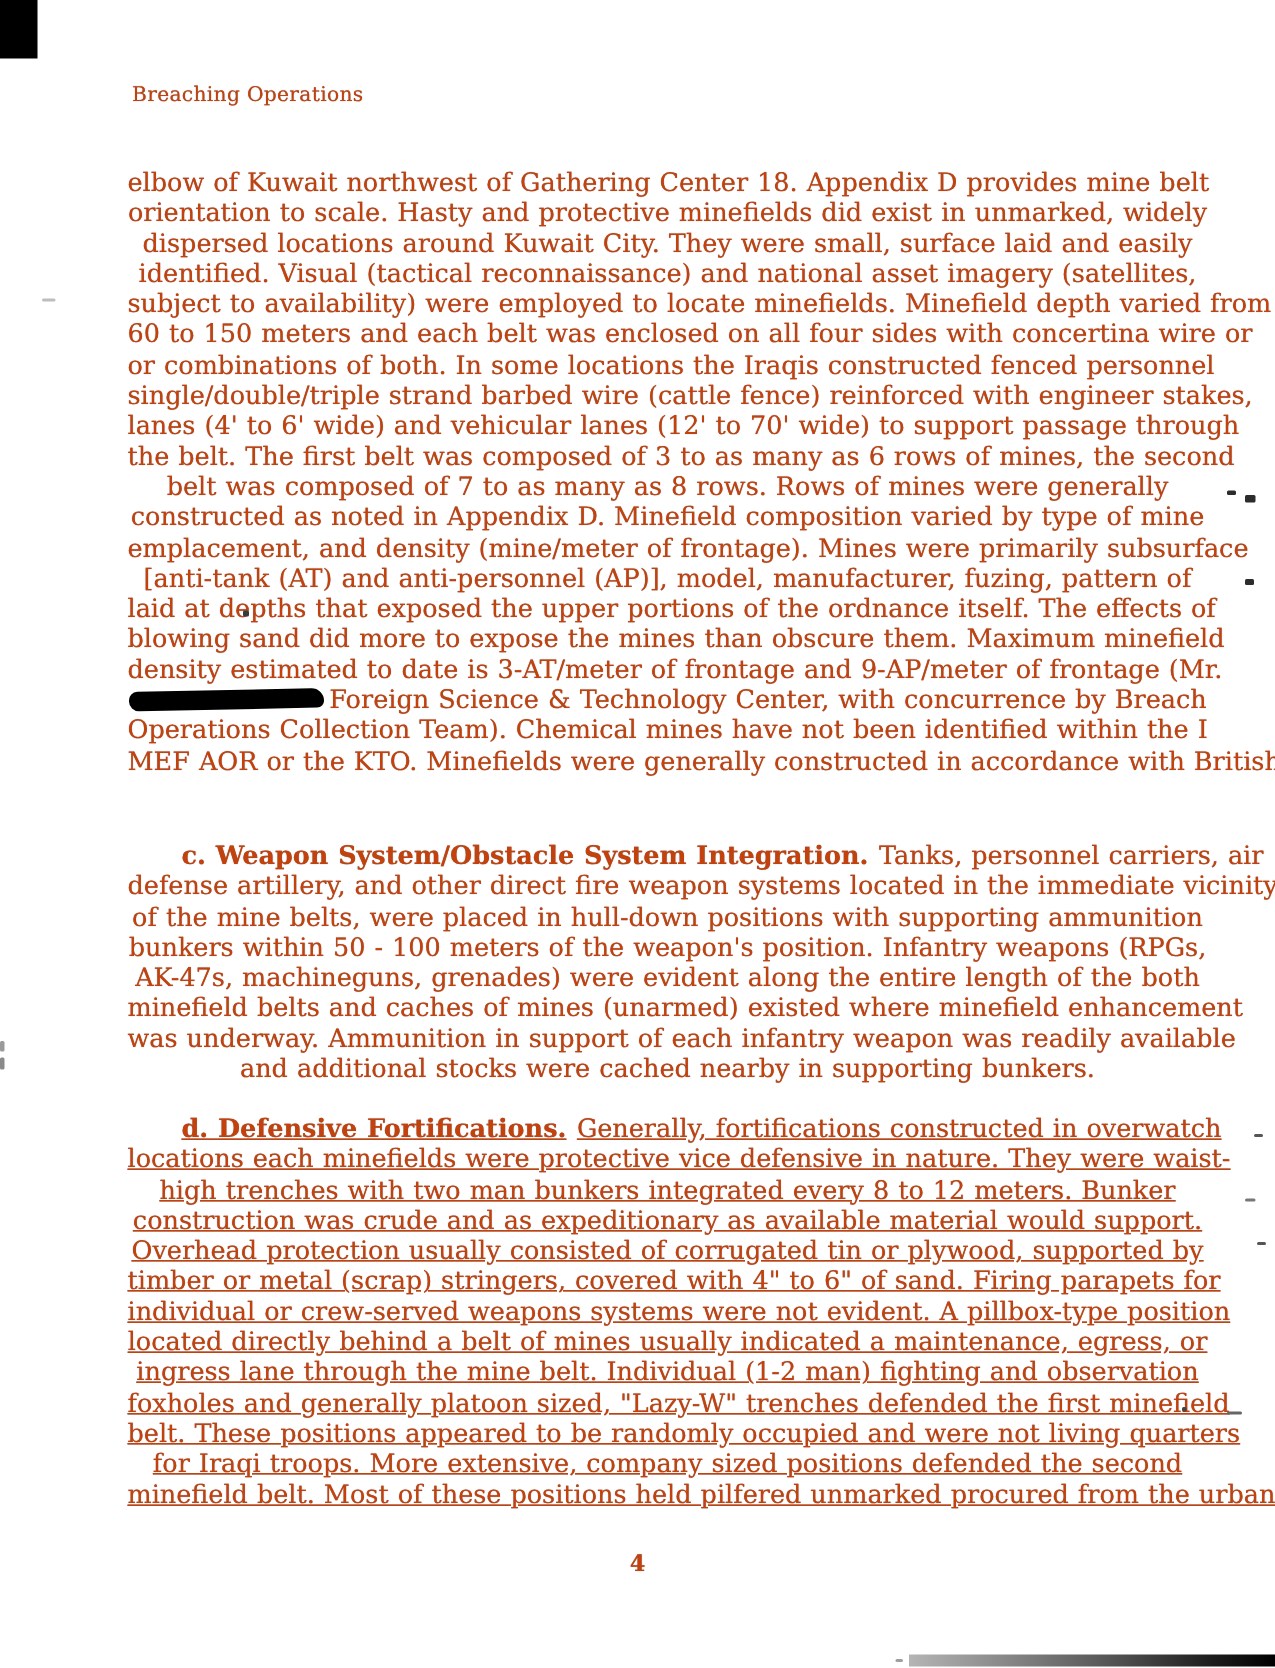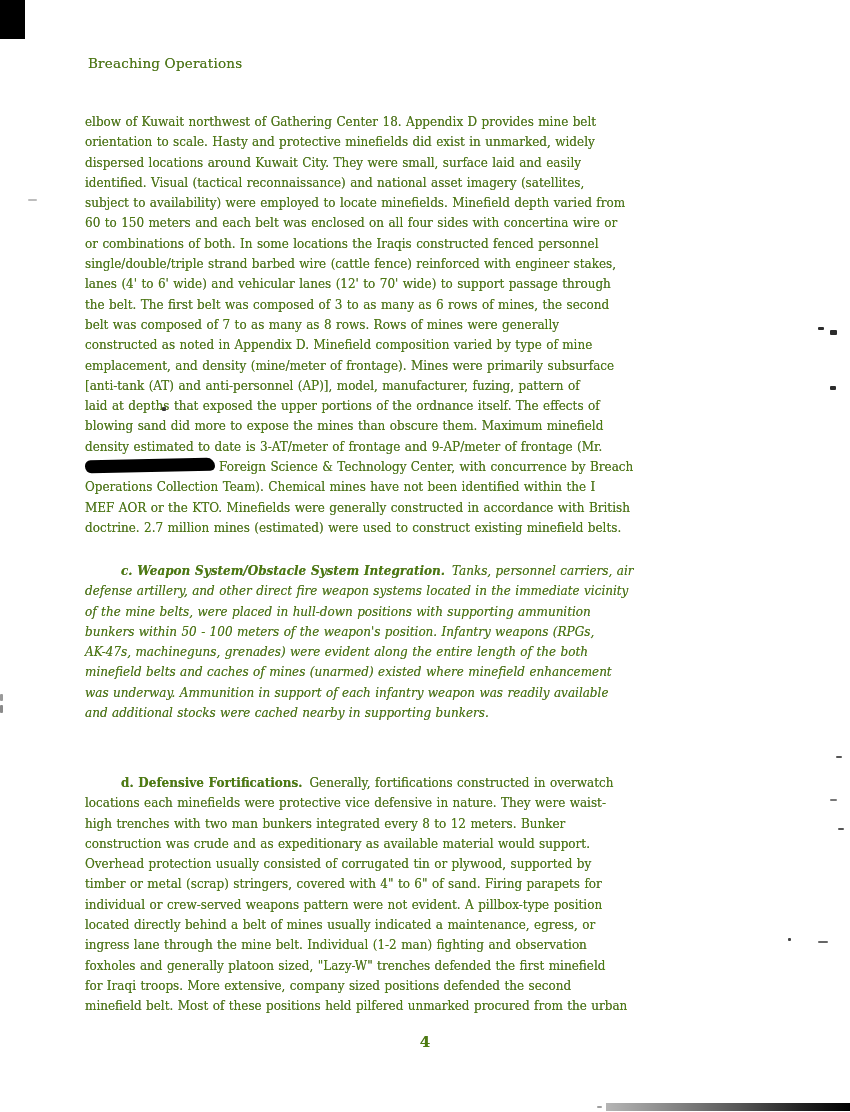--- a/index.html
+++ b/index.html
@@ -6,7 +6,7 @@
   .page{
     position:relative;width:850px;height:1112px;background:#ffffff;
     font-family:"DejaVu Serif", "Liberation Serif", serif;
-    color:#4d7c0f;overflow:hidden;
+    color:#c2410c;overflow:hidden;
   }
   .scan-text{text-shadow:0 0 .6px rgba(25,25,25,.55);}
   .header{

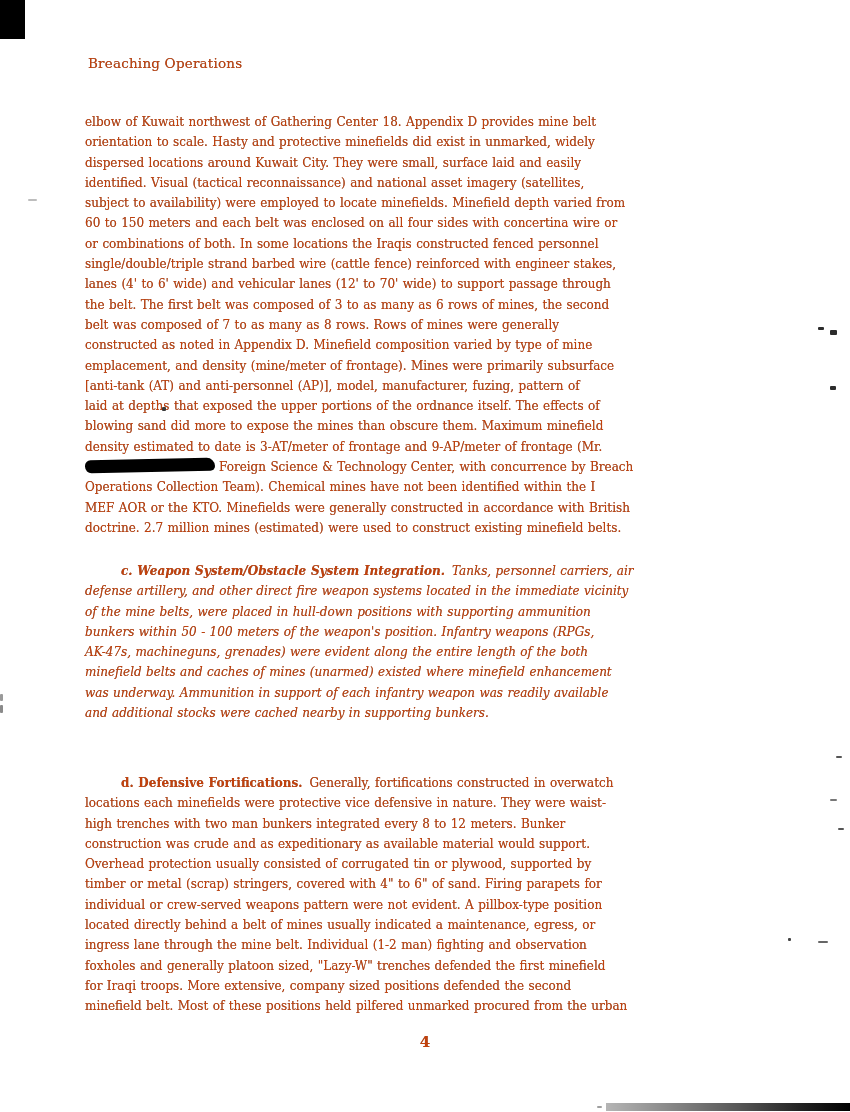--- a/index.html
+++ b/index.html
@@ -15,8 +15,8 @@
   }
   .para{
     position:absolute;left:85px;width:720px;
-    font-size:12px;line-height:20.3px;
-    white-space:nowrap;word-spacing:.6px;
+    font-size:17px;line-height:20.3px;
+    white-space:nowrap;word-spacing:.6px;text-align:center;
   }
   .para-b{top:112px;}
   .para-c{top:561px;font-style:italic;}

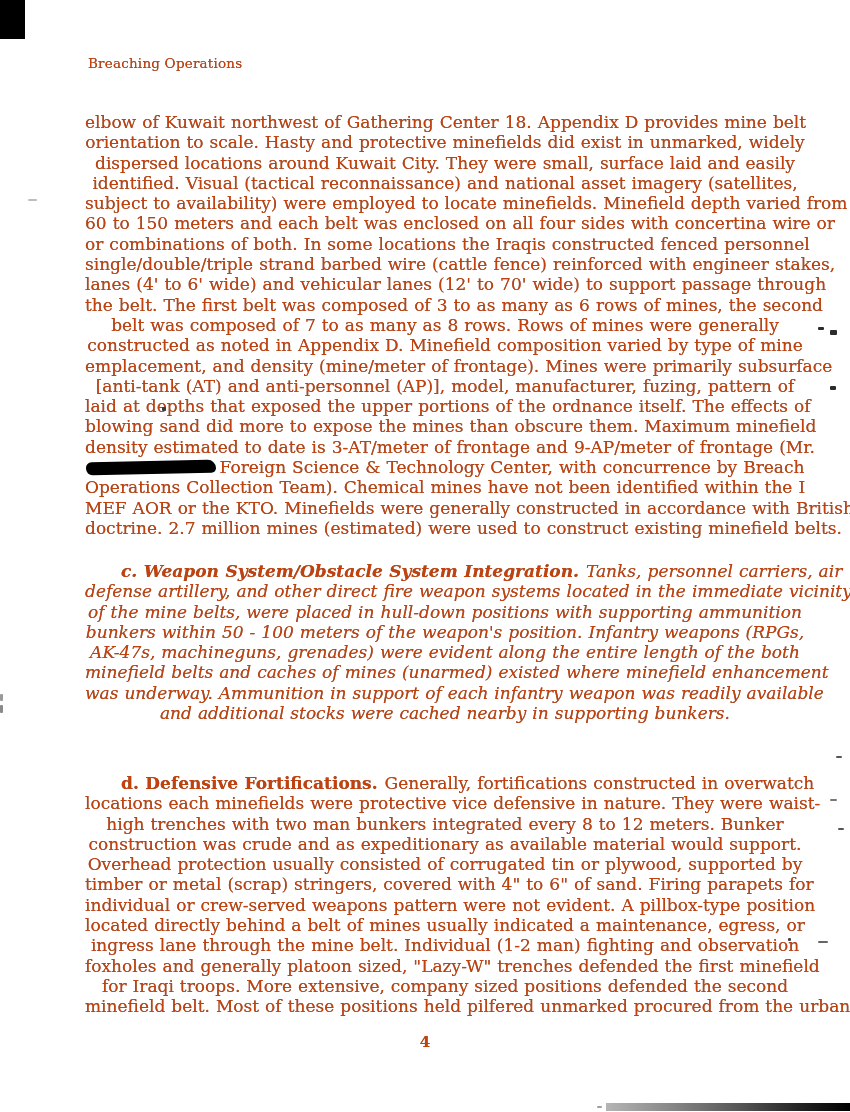--- a/index.html
+++ b/index.html
@@ -86,7 +86,6 @@
     </div>
     <div class="line">Operations Collection Team).  Chemical mines have not been identified within the I</div>
     <div class="line">MEF AOR or the KTO.  Minefields were generally constructed in accordance with British</div>
-    <div class="line">doctrine.  2.7 million mines (estimated) were used to construct existing minefield belts.</div>
   </div>
 
   <div class="para para-c scan-text">

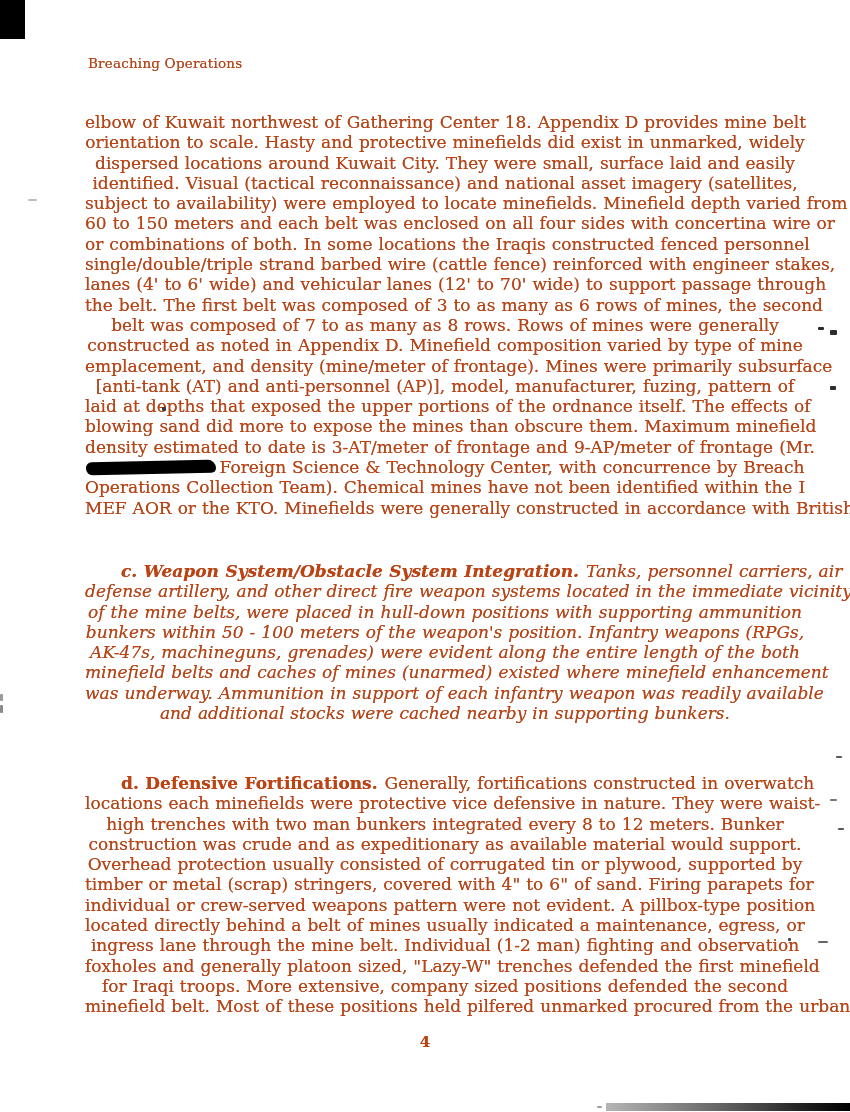--- a/index.html
+++ b/index.html
@@ -19,7 +19,7 @@
     white-space:nowrap;word-spacing:.6px;text-align:center;
   }
   .para-b{top:112px;}
-  .para-c{top:561px;font-style:italic;}
+  .para-c{top:561px;}
   .para-d{top:773px;}
   .first-line{padding-left:36px;}
   .runin{font-weight:bold;margin-right:7px;}

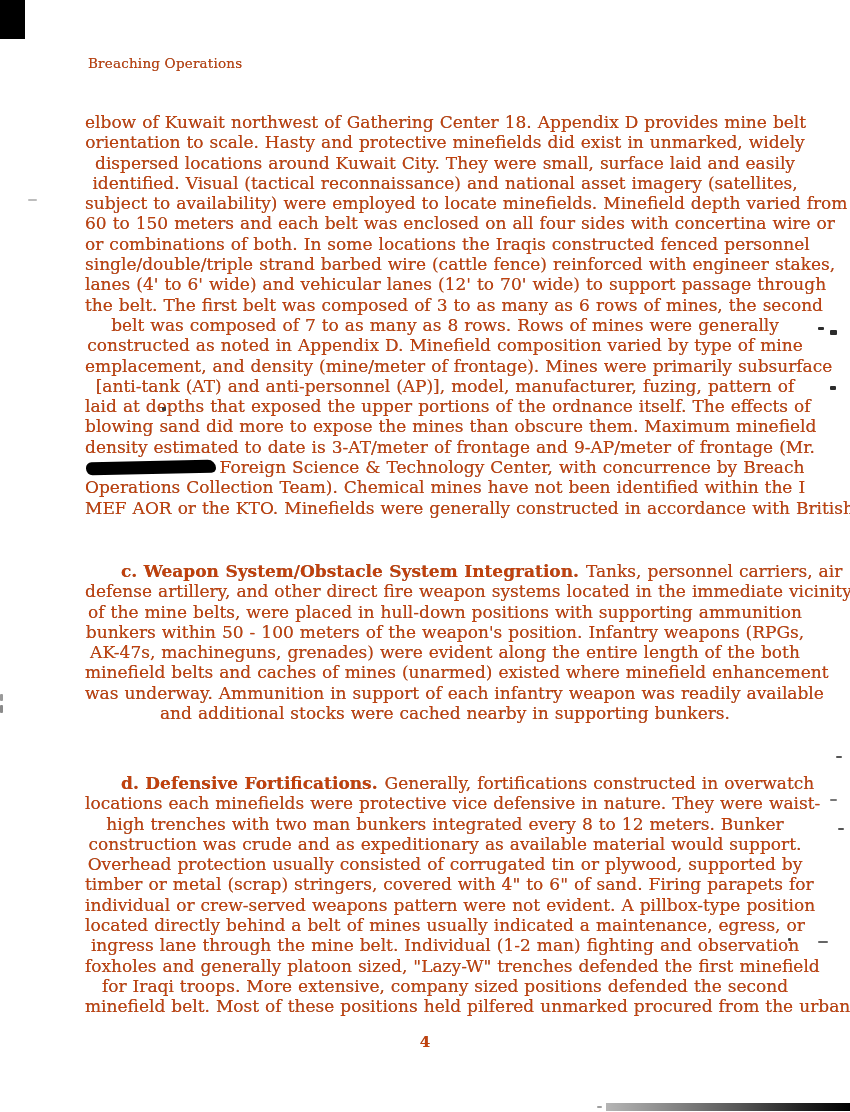--- a/index.html
+++ b/index.html
@@ -20,7 +20,7 @@
   }
   .para-b{top:112px;}
   .para-c{top:561px;}
-  .para-d{top:773px;}
+  .para-d{top:743px;text-decoration:underline;}
   .first-line{padding-left:36px;}
   .runin{font-weight:bold;margin-right:7px;}
   .redaction-bar{

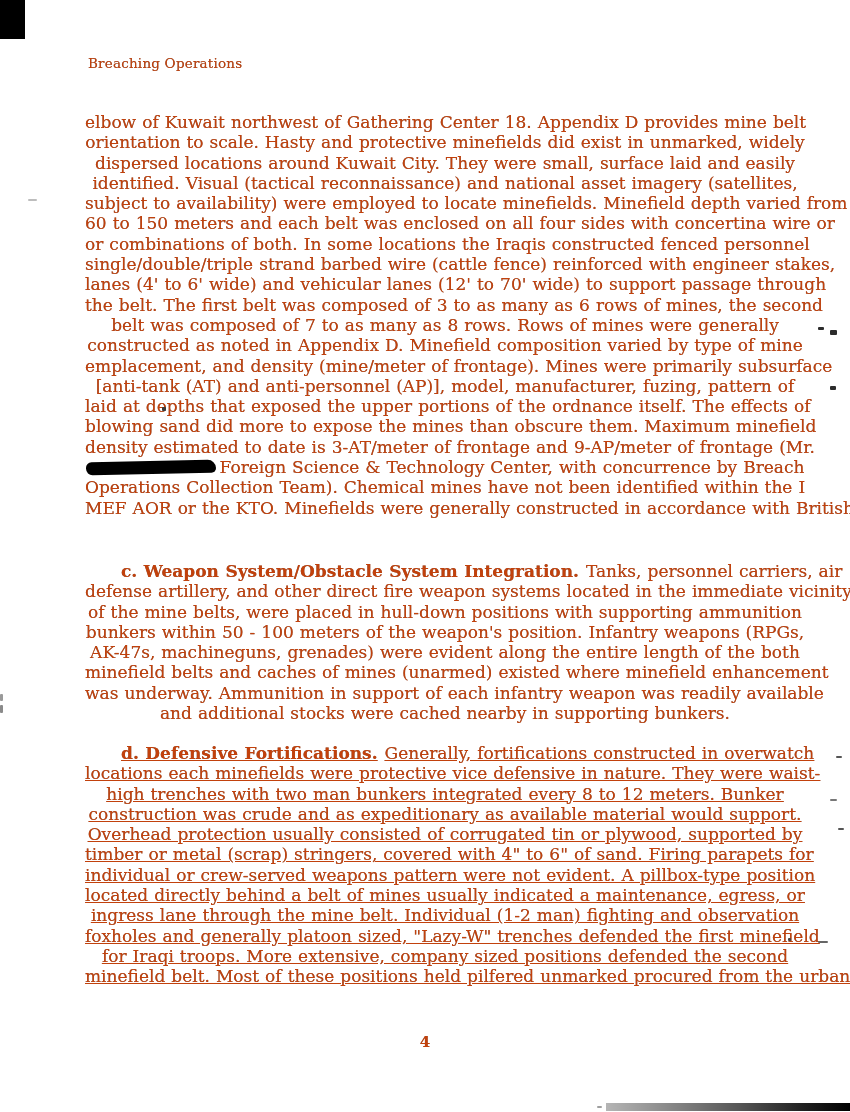--- a/index.html
+++ b/index.html
@@ -110,7 +110,7 @@
     <div class="line">construction was crude and as expeditionary as available material would support.</div>
     <div class="line">Overhead protection usually consisted of corrugated tin or plywood, supported by</div>
     <div class="line">timber or metal (scrap) stringers, covered with 4" to 6" of sand.  Firing parapets for</div>
-    <div class="line">individual or crew-served weapons pattern were not evident.  A pillbox-type position</div>
+    <div class="line">individual or crew-served weapons systems were not evident.  A pillbox-type position</div>
     <div class="line">located directly behind a belt of mines usually indicated a maintenance, egress, or</div>
     <div class="line">ingress lane through the mine belt.  Individual (1-2 man) fighting and observation</div>
     <div class="line">foxholes and generally platoon sized, "Lazy-W" trenches defended the first minefield</div>

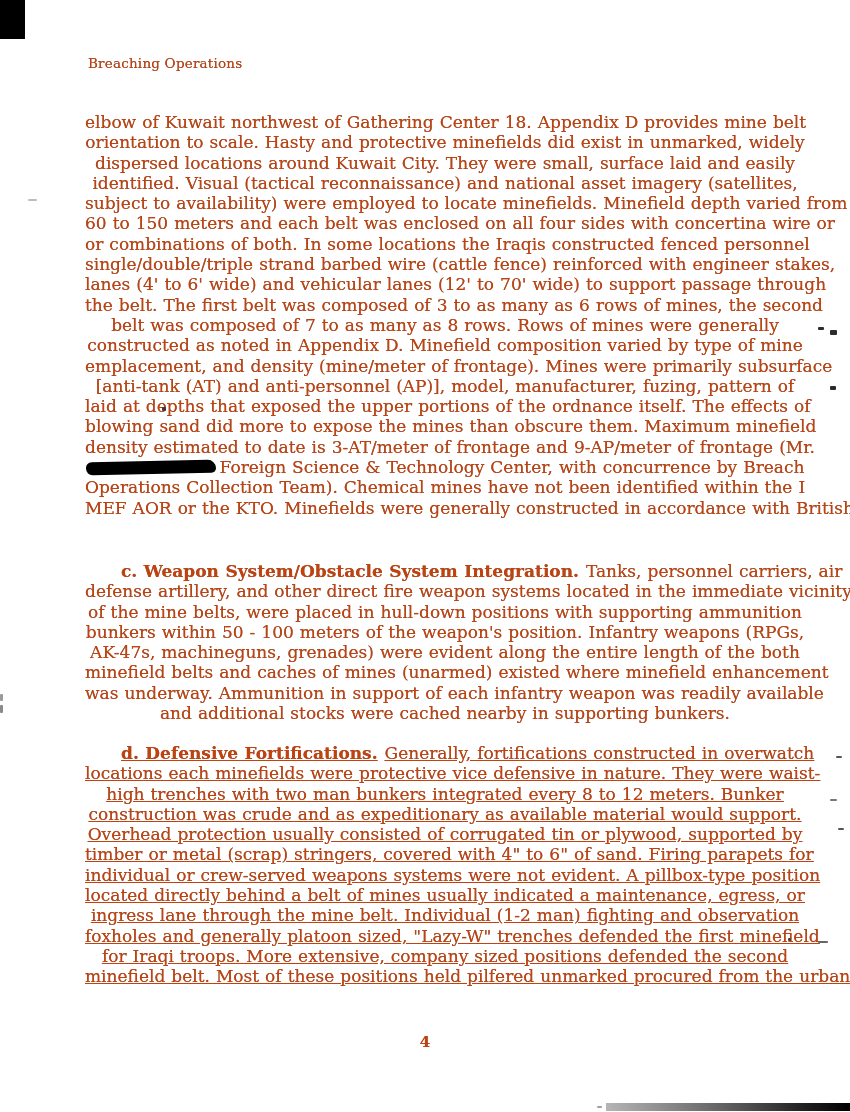--- a/index.html
+++ b/index.html
@@ -114,6 +114,7 @@
     <div class="line">located directly behind a belt of mines usually indicated a maintenance, egress, or</div>
     <div class="line">ingress lane through the mine belt.  Individual (1-2 man) fighting and observation</div>
     <div class="line">foxholes and generally platoon sized, "Lazy-W" trenches defended the first minefield</div>
+    <div class="line">belt.  These positions appeared to be randomly occupied and were not living quarters</div>
     <div class="line">for Iraqi troops.   More extensive, company sized positions defended the second</div>
     <div class="line">minefield belt.  Most of these positions held pilfered unmarked procured from the urban</div>
   </div>

